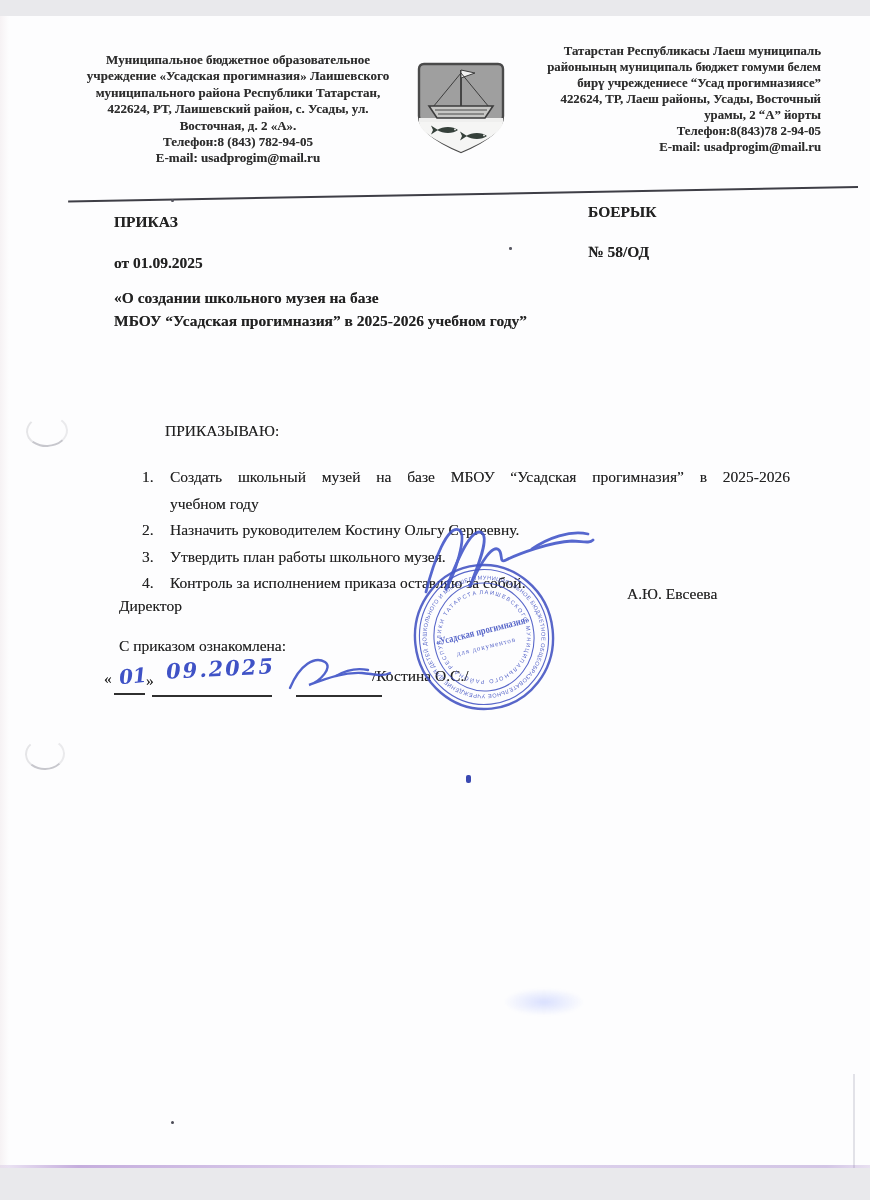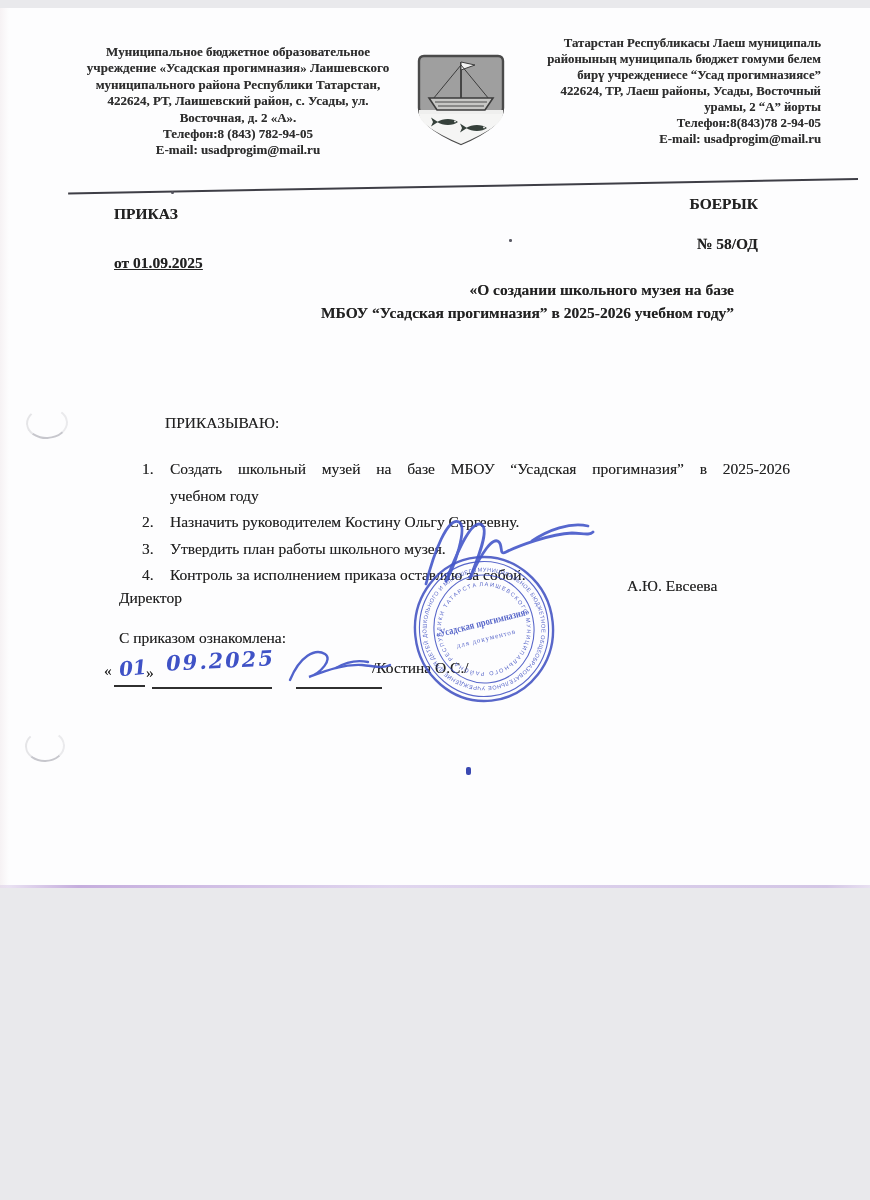--- a/index.html
+++ b/index.html
@@ -4,7 +4,7 @@
 <style>
   html,body{margin:0;padding:0;background:#e9e9ec;}
   .page{
-    position:relative;width:870px;height:880px;margin:8px auto;
+    position:relative;width:870px;height:1152px;margin:16px auto;
     background:linear-gradient(90deg,#f6f2f4 0px,#fdfdfe 9px,#fdfdfe 100%);
     font-family:"Liberation Serif",serif;color:#222;overflow:hidden;
   }

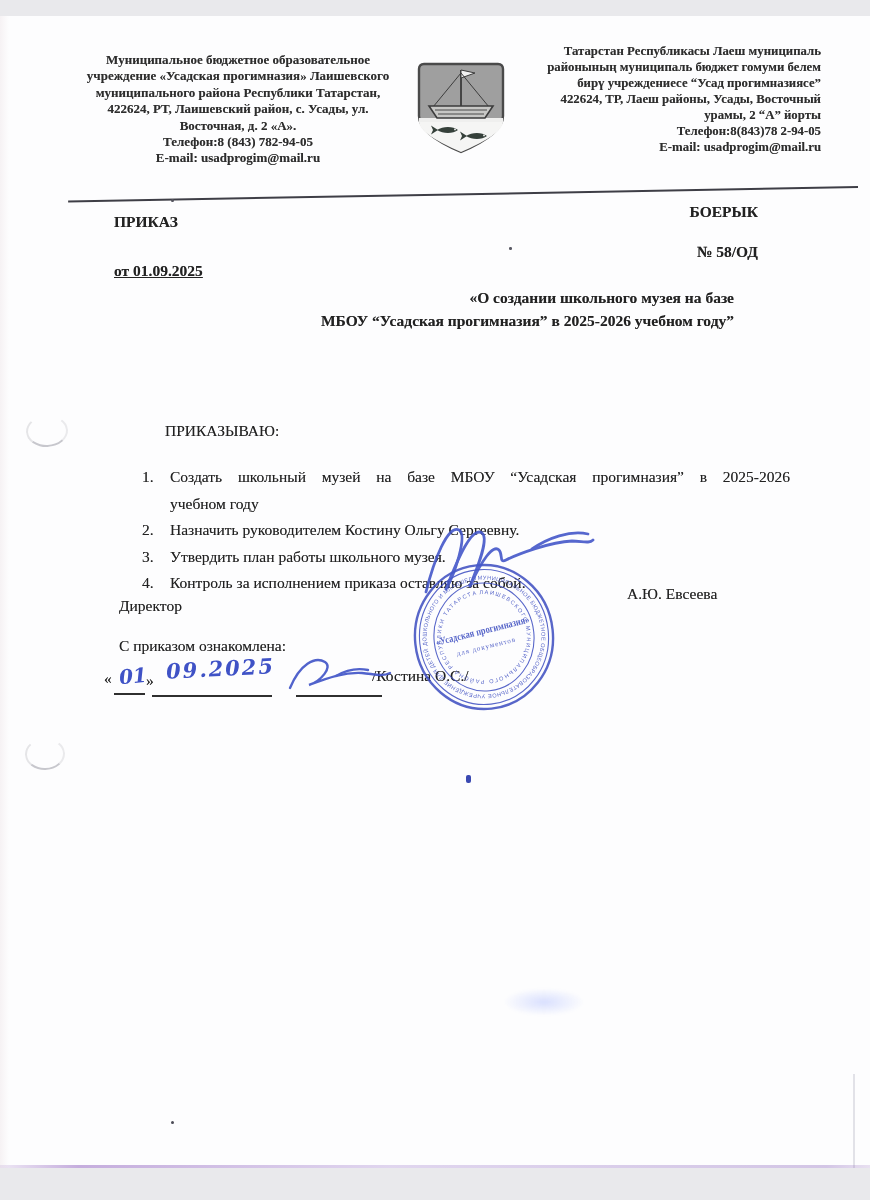--- a/index.html
+++ b/index.html
@@ -15,7 +15,7 @@
   .hdr-right{left:489px;top:27px;width:332px;font-size:12.8px;line-height:16px;text-align:right;}
   .divider{left:68px;top:170px;width:790px;height:2px;background:#3e3e46;
            transform:rotate(-1.05deg);transform-origin:right center;}
-  .b15{font-weight:700;font-size:15.5px;text-shadow:0 0 .4px rgba(40,40,40,.45);text-align:right;}
+  .b15{font-weight:700;font-size:15.5px;text-shadow:0 0 .4px rgba(40,40,40,.45);}
   .r15{font-weight:400;font-size:15.5px;text-shadow:0 0 .45px rgba(40,40,40,.5);}
   .right-col{width:170px;}
   .title{left:114px;top:271px;width:620px;line-height:22.5px;}

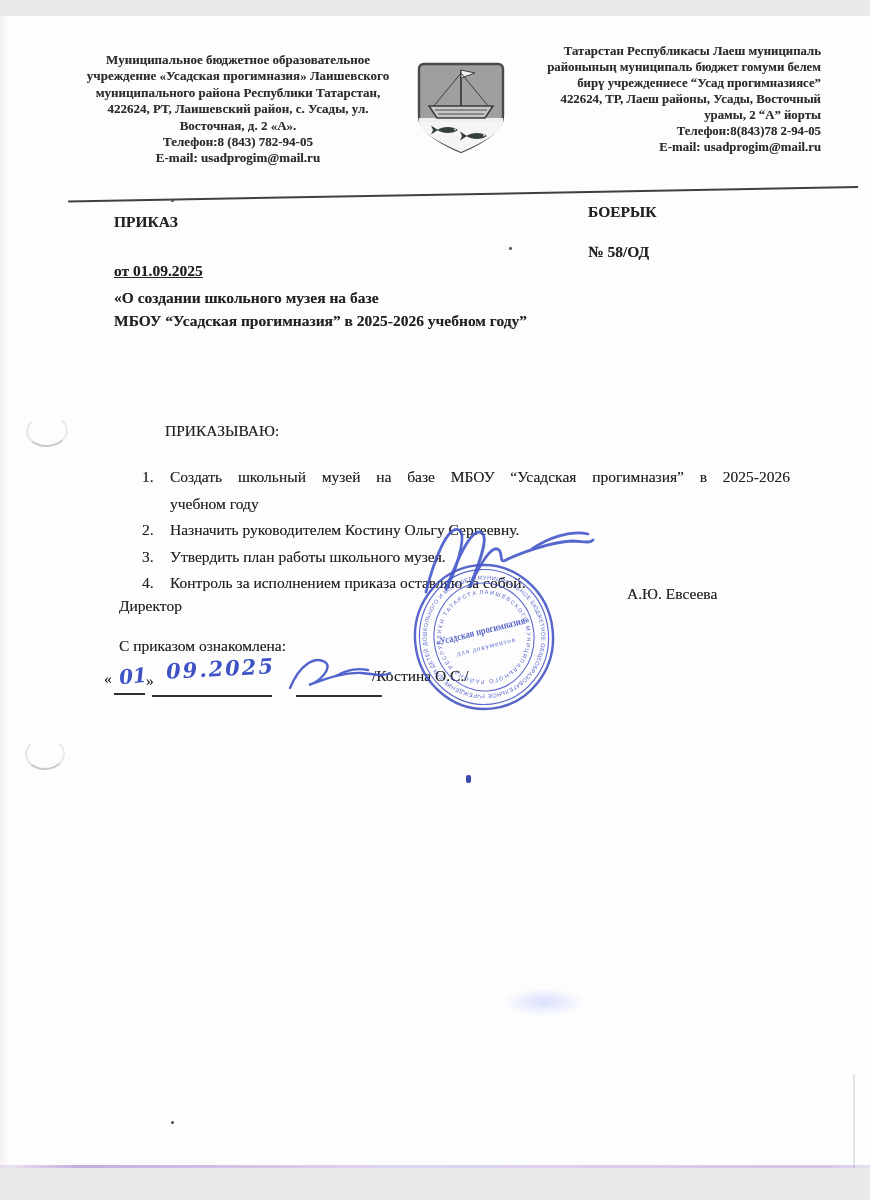--- a/index.html
+++ b/index.html
@@ -92,7 +92,7 @@
 
   <div class="abs b15" style="left:114px;top:197px;">ПРИКАЗ</div>
   <div class="abs b15 right-col" style="left:588px;top:187px;">БОЕРЫК</div>
-  <div class="abs b15" style="left:114px;top:246px;text-decoration:underline;">от 01.09.2025</div>
+  <div class="abs b15" style="left:114px;top:238px;">от 01.09.2025</div>
   <div class="abs b15 right-col" style="left:588px;top:227px;">№ 58/ОД</div>
 
   <div class="abs b15 title">

